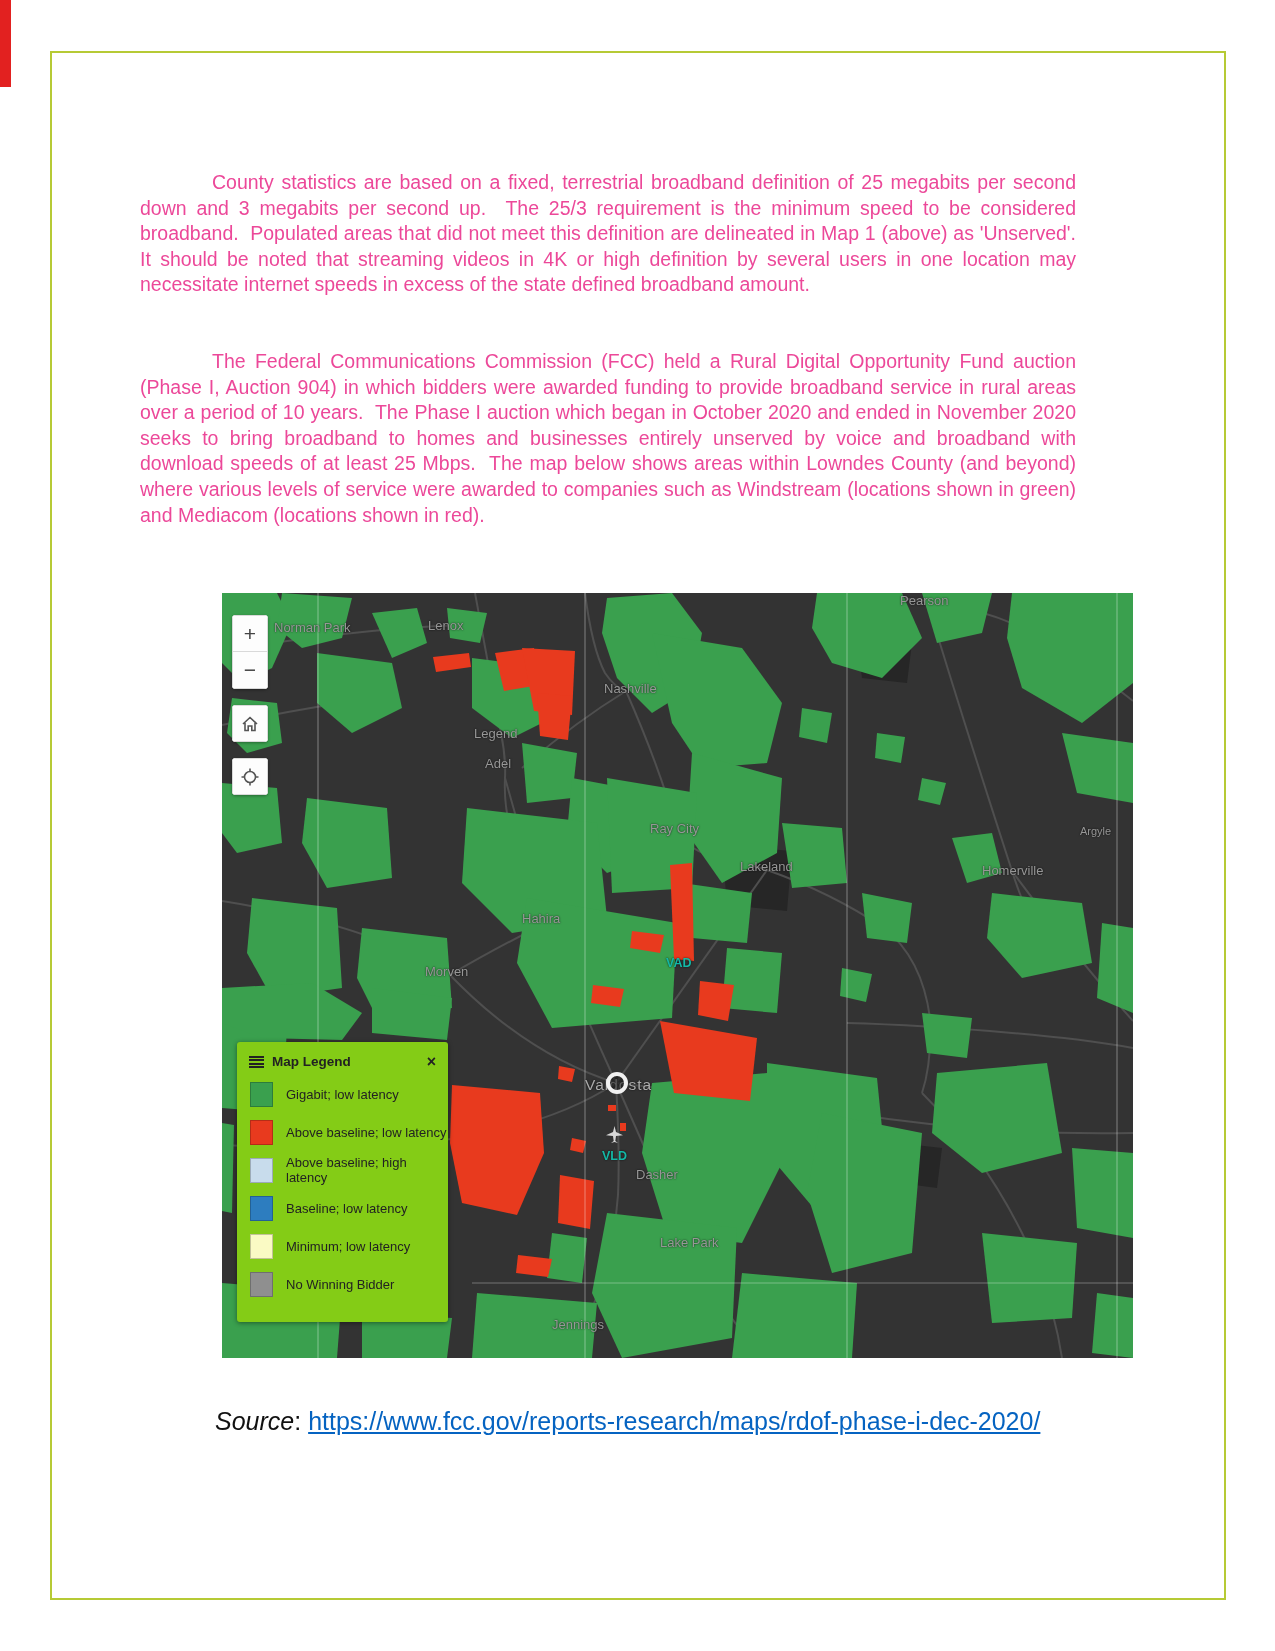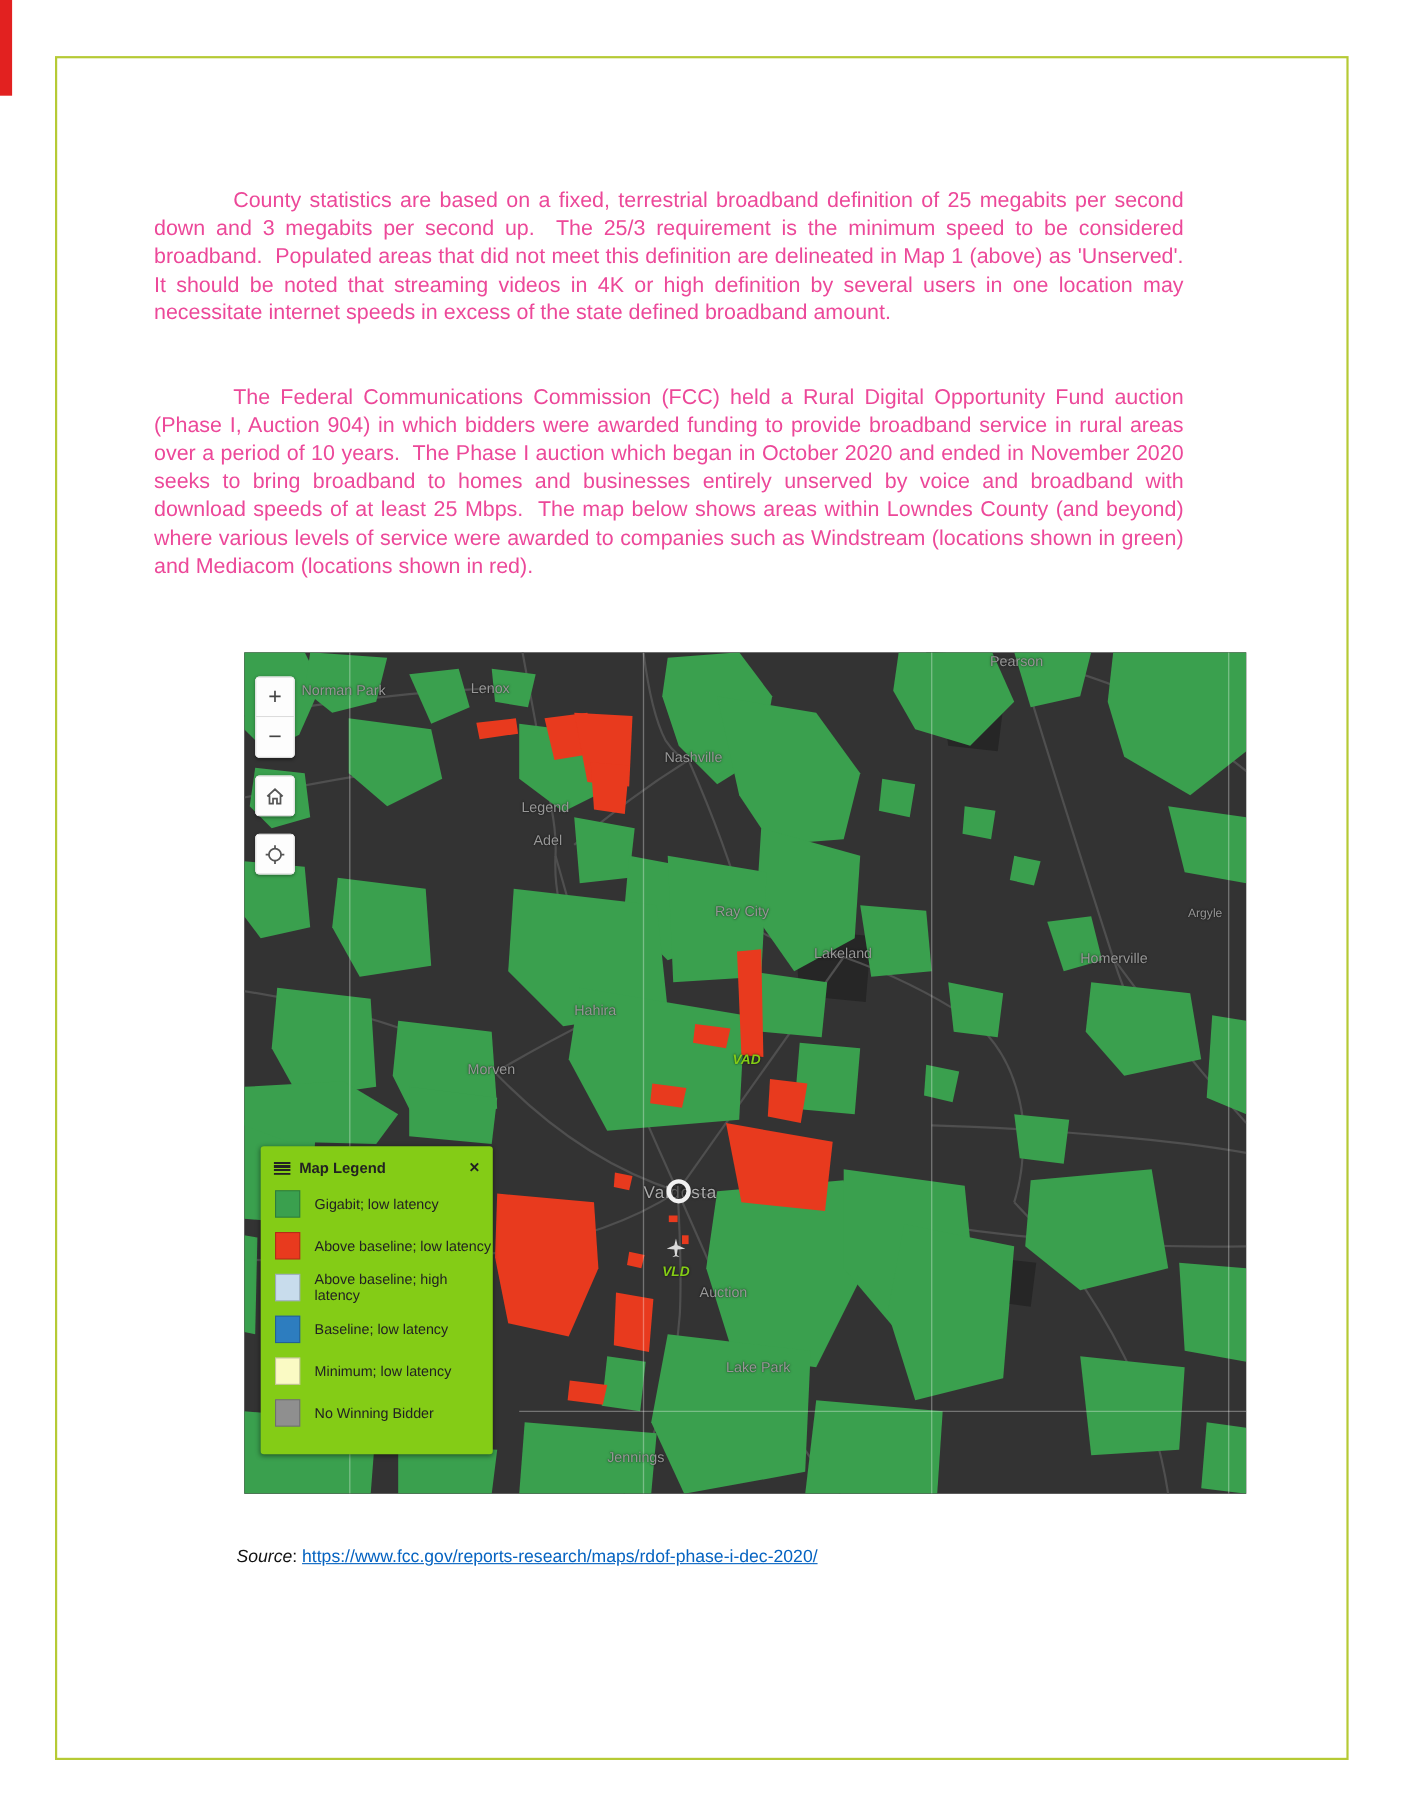--- a/index.html
+++ b/index.html
@@ -21,7 +21,7 @@
   .map-label { position:absolute; color:#979797; font-size:13px; white-space:nowrap;
                text-shadow:0 0 2px rgba(0,0,0,.8); }
   .map-label.city { font-size:15.5px; color:#ababab; letter-spacing:1px; }
-  .map-label.code { color:#84cc16; font-weight:bold; font-size:12.5px;font-style:italic; }
+  .map-label.code { color:#14b8a6; font-weight:bold; font-size:12.5px; }
   .map-label.town-sm { font-size:11px; }
   .marker { position:absolute; left:384px; top:479px; width:22px; height:22px;
             border:4.5px solid #f1f1f1; border-radius:50%; box-sizing:border-box;

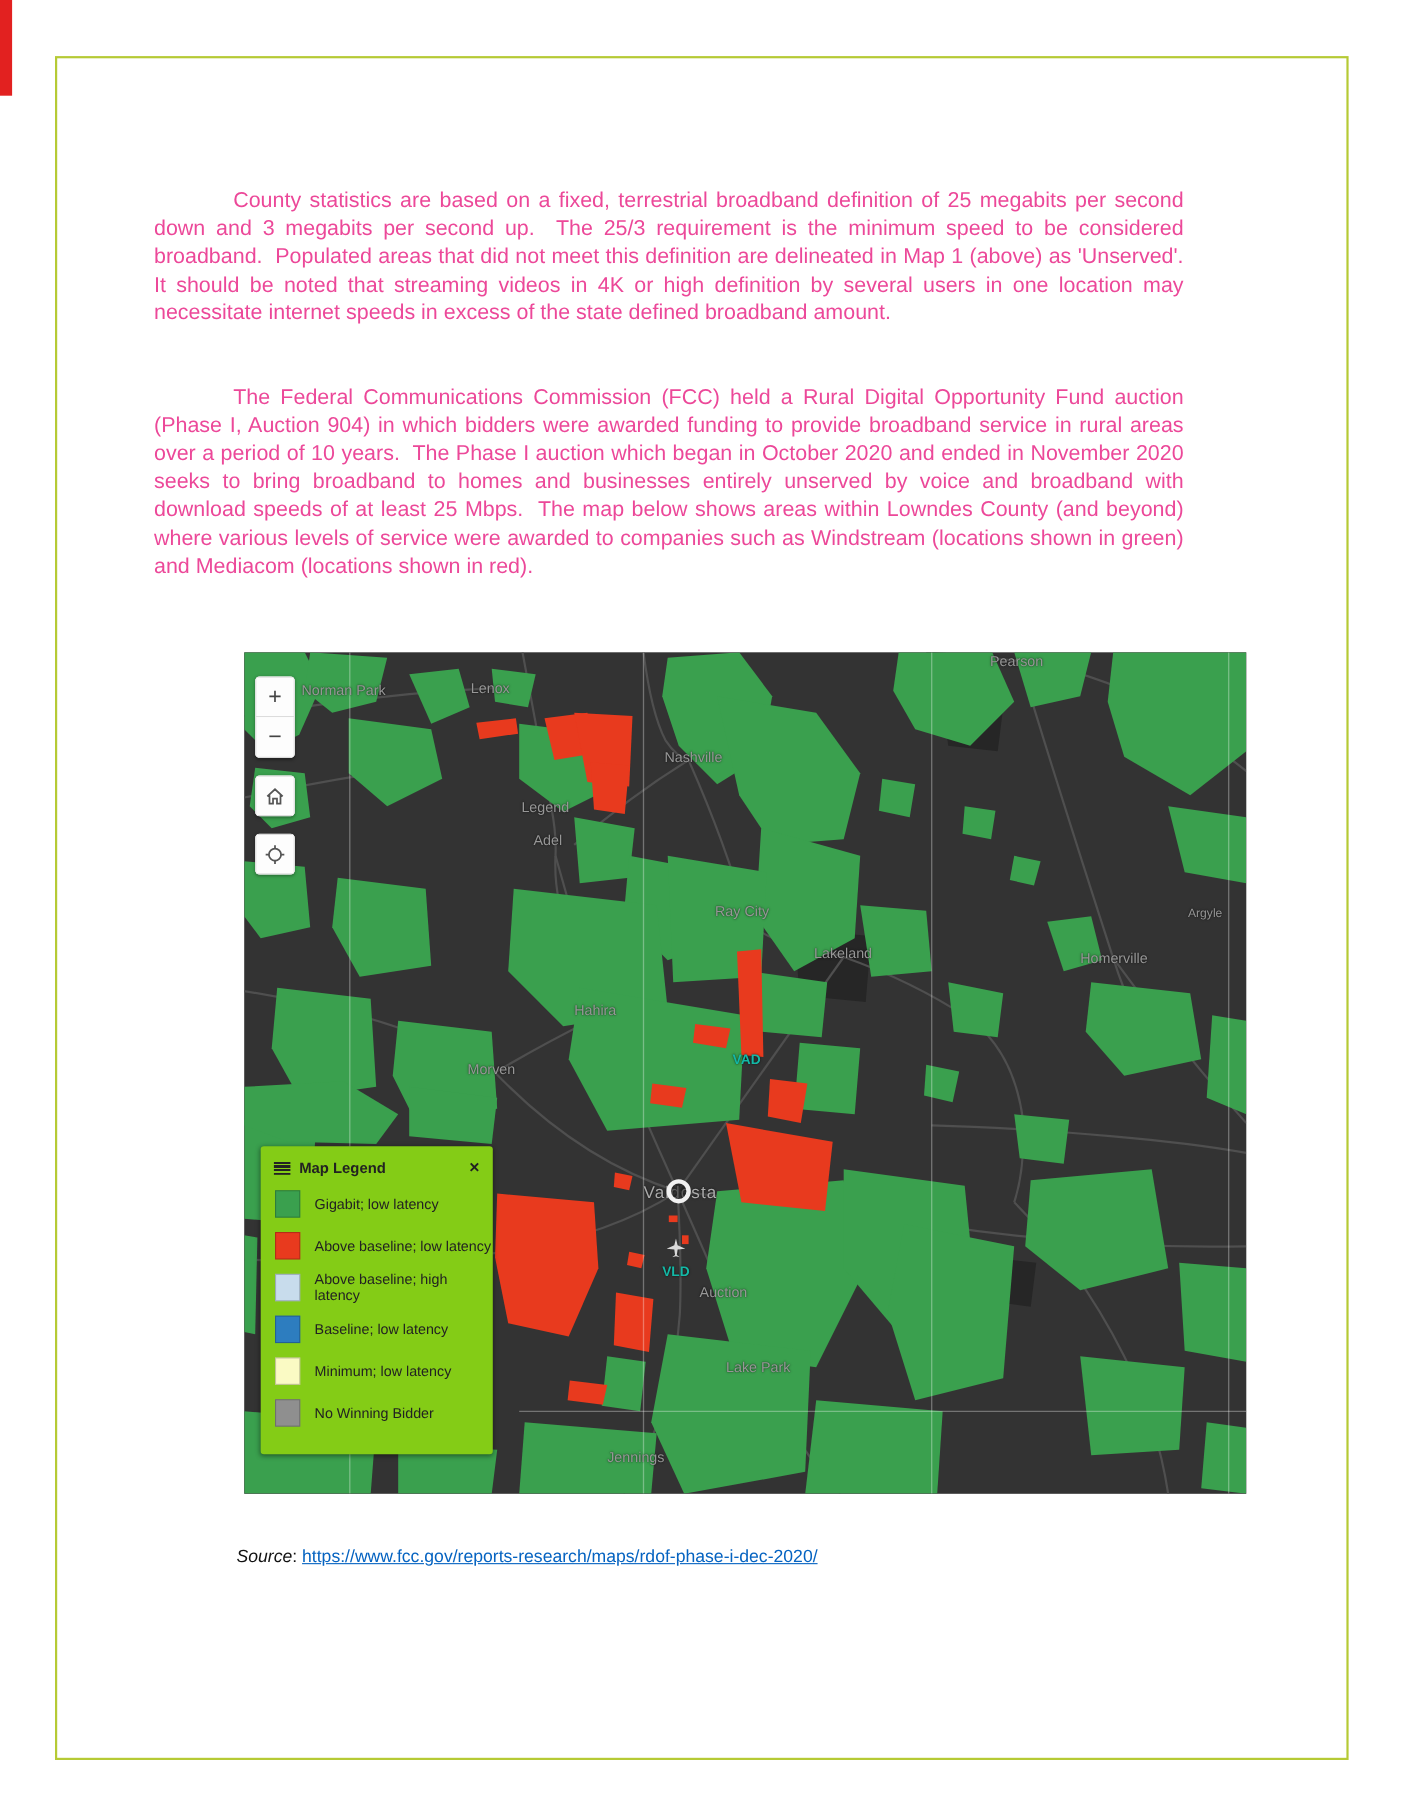--- a/index.html
+++ b/index.html
@@ -204,7 +204,7 @@
         <span class="map-label code" style="left: 444px; top: 363px;">VAD</span>
         <span class="map-label city" style="left: 363px; top: 483px;">Valdosta</span>
         <span class="map-label code" style="left: 380px; top: 556px;">VLD</span>
-        <span class="map-label town" style="left: 414px; top: 574px;">Auction</span>
+        <span class="map-label town" style="left: 414px; top: 574px;">Dasher</span>
         <span class="map-label town" style="left: 438px; top: 642px;">Lake Park</span>
         <span class="map-label town" style="left: 330px; top: 724px;">Jennings</span>
       </div>

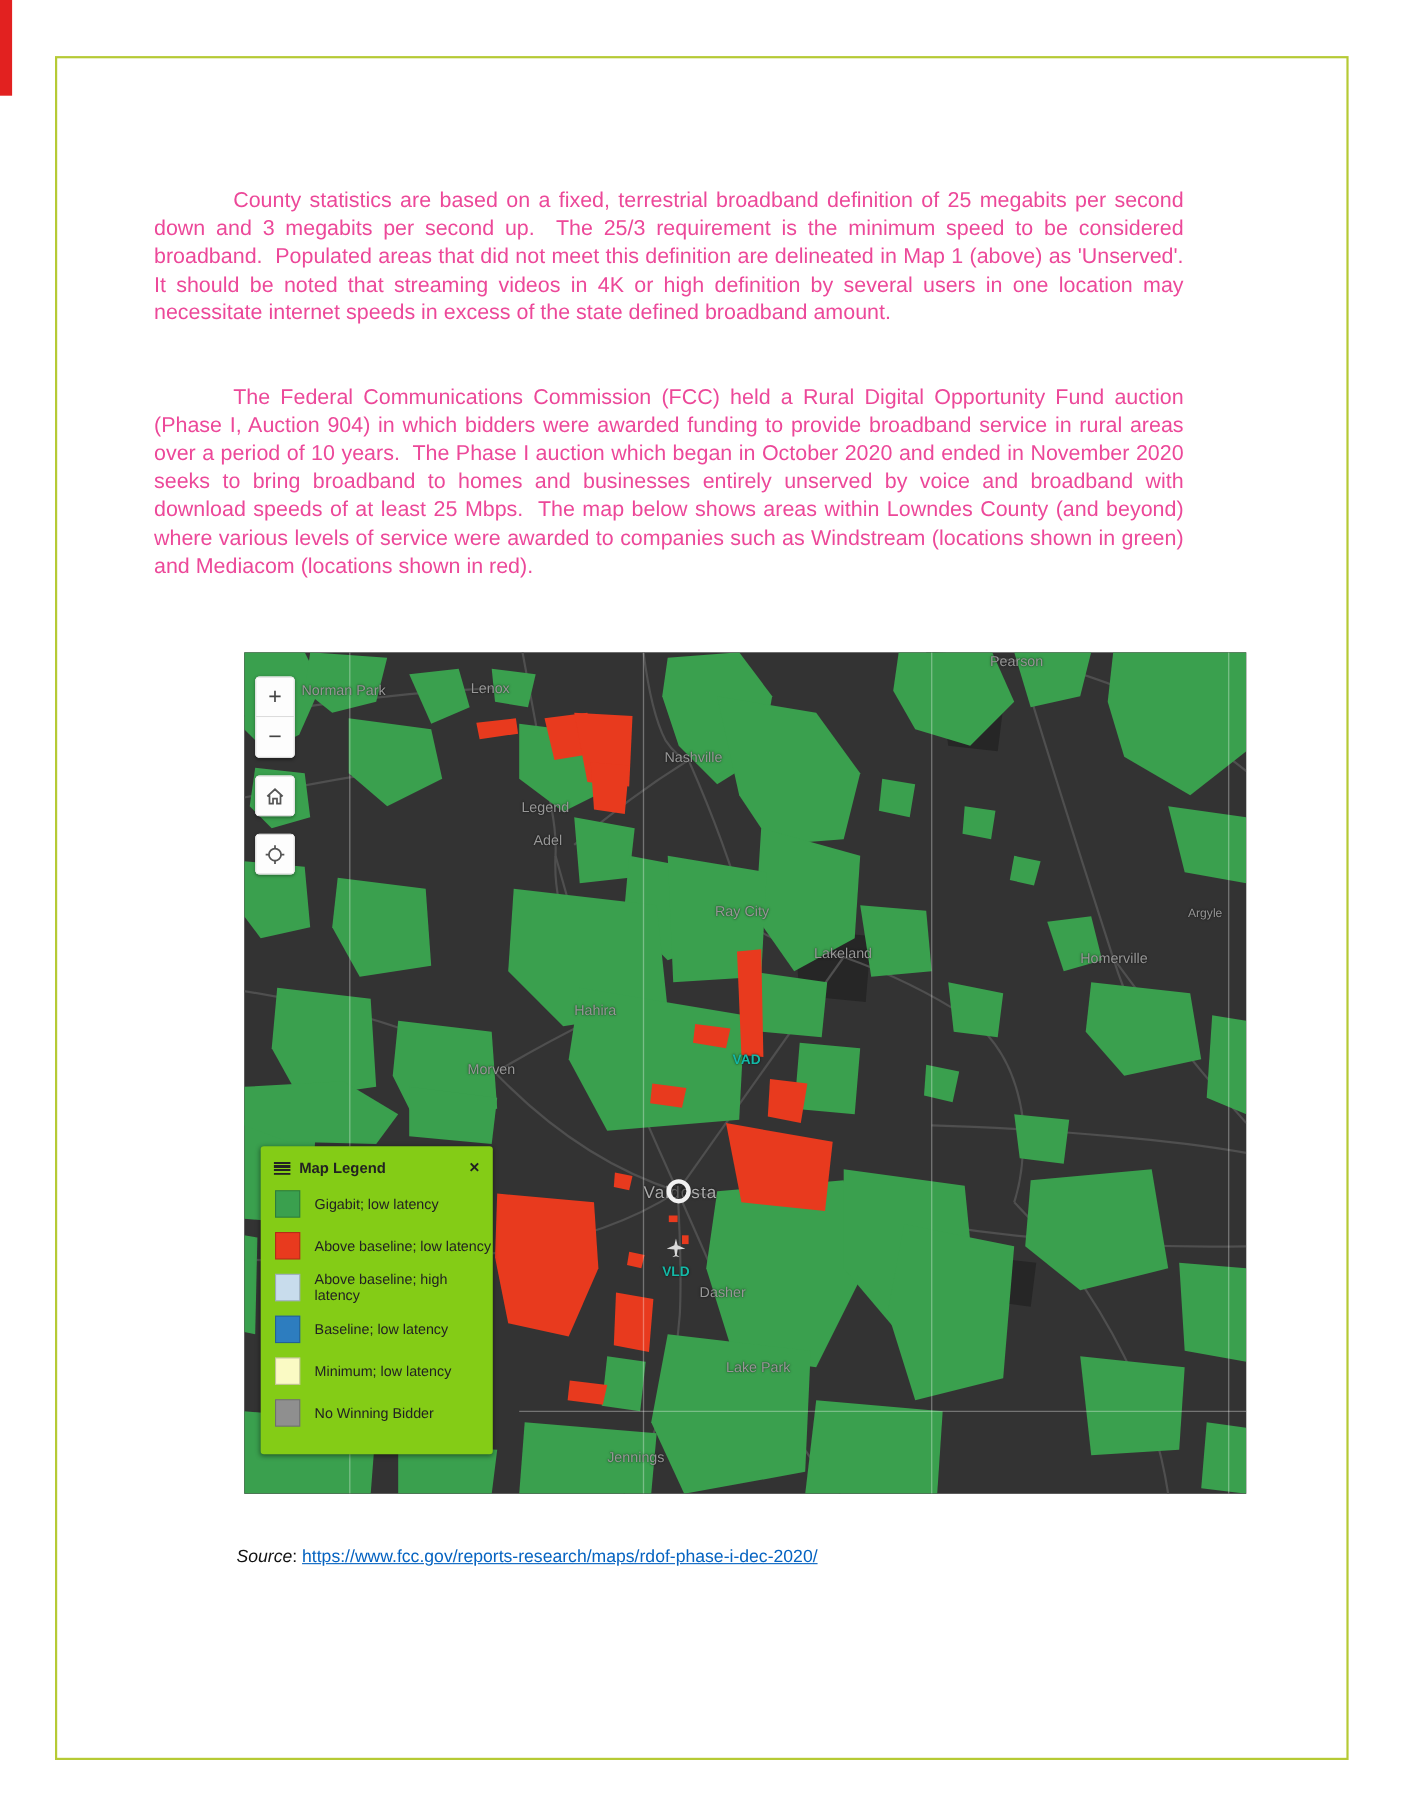--- a/index.html
+++ b/index.html
@@ -57,7 +57,7 @@
   .caption { position:absolute; left:140px; top:1379px; width:936px; text-align:center;
              font-size:19.5px; font-weight:bold; color:#111; }
   .caption .it { font-style:italic; }
-  .source-line { position:absolute; left:215px; top:1407px; font-size:16px; color:#111;text-align:right; }
+  .source-line { position:absolute; left:215px; top:1407px; font-size:25px; color:#111;text-align:right; }
   .source-line .src { font-style:italic; }
   .source-line a { color:#0563c1; text-decoration:underline; }
   .page-num { position:absolute; left:140px; top:1506px; width:936px; text-align:center;

